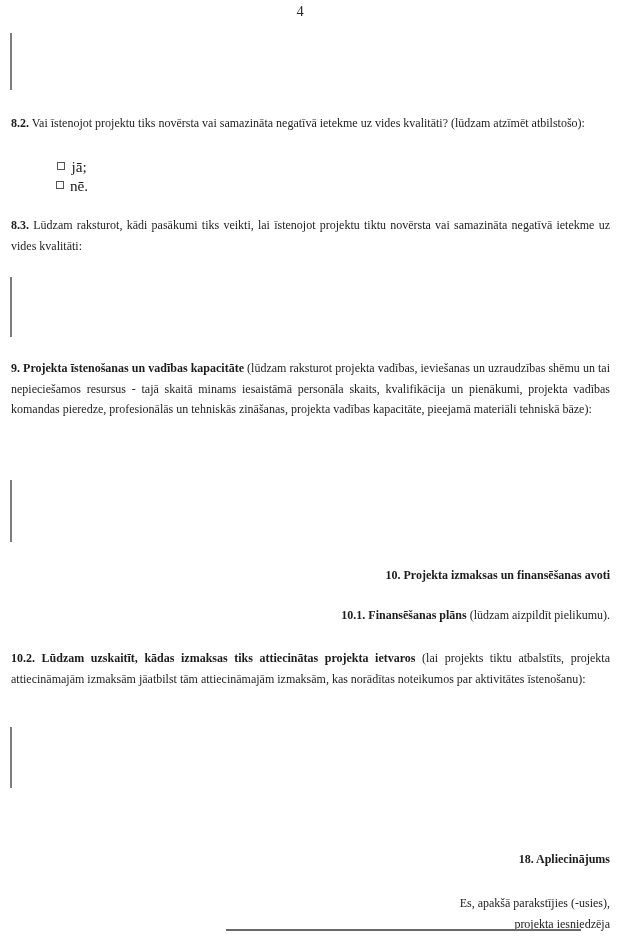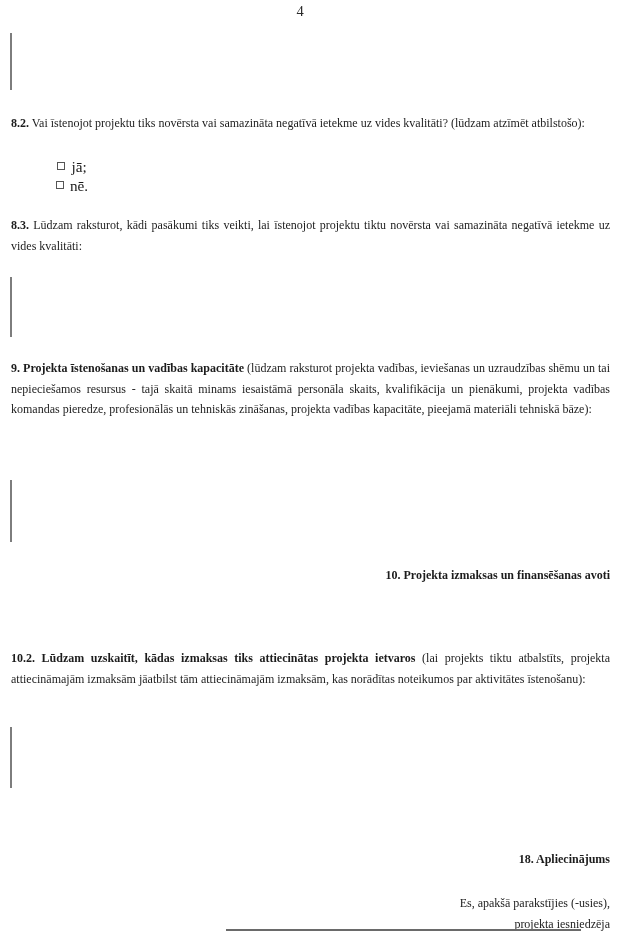--- a/index.html
+++ b/index.html
@@ -125,6 +125,7 @@
 
   <div class="blk nj" style="top:565px;"><span class="b">10. Projekta izmaksas un finansēšanas avoti</span></div>
 
+  <div class="blk nj" style="top:605px;"><span class="b">10.1. Finansēšanas plāns</span><span> (lūdzam aizpildīt pielikumu).</span></div>
 
   <div class="blk" style="top:648px;"><span class="b">10.2. Lūdzam uzskaitīt, kādas izmaksas tiks attiecinātas projekta ietvaros</span><span> (lai projekts tiktu atbalstīts, projekta attiecināmajām izmaksām jāatbilst tām attiecināmajām izmaksām, kas norādītas noteikumos par aktivitātes īstenošanu):</span></div>
 

